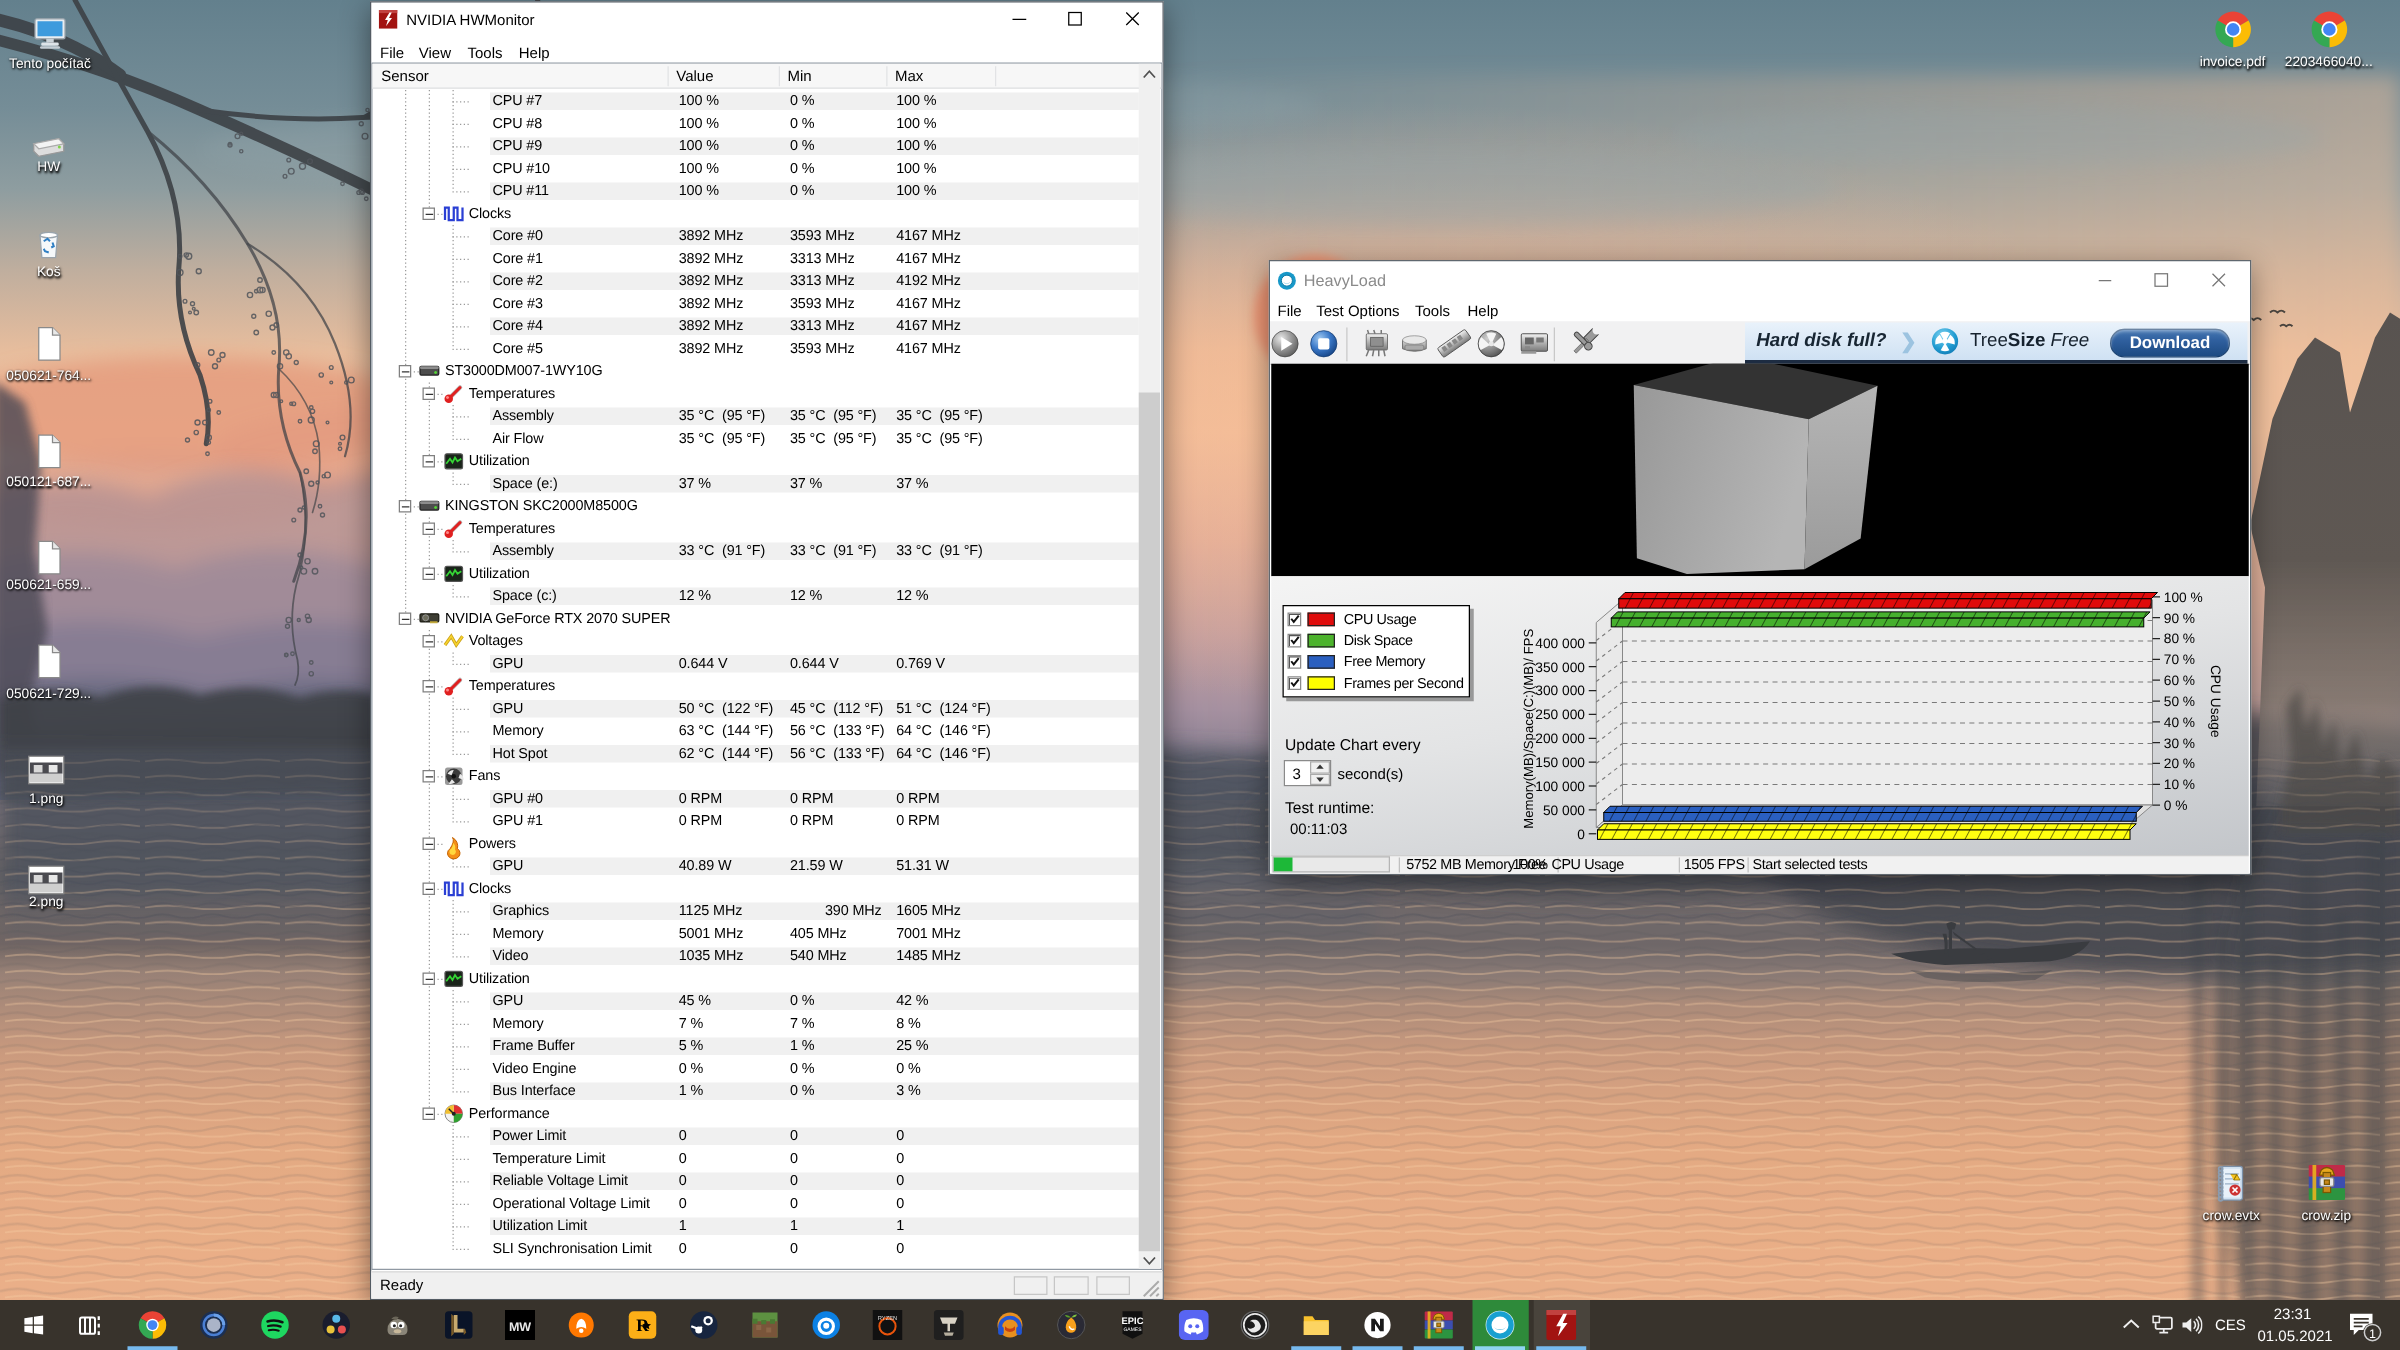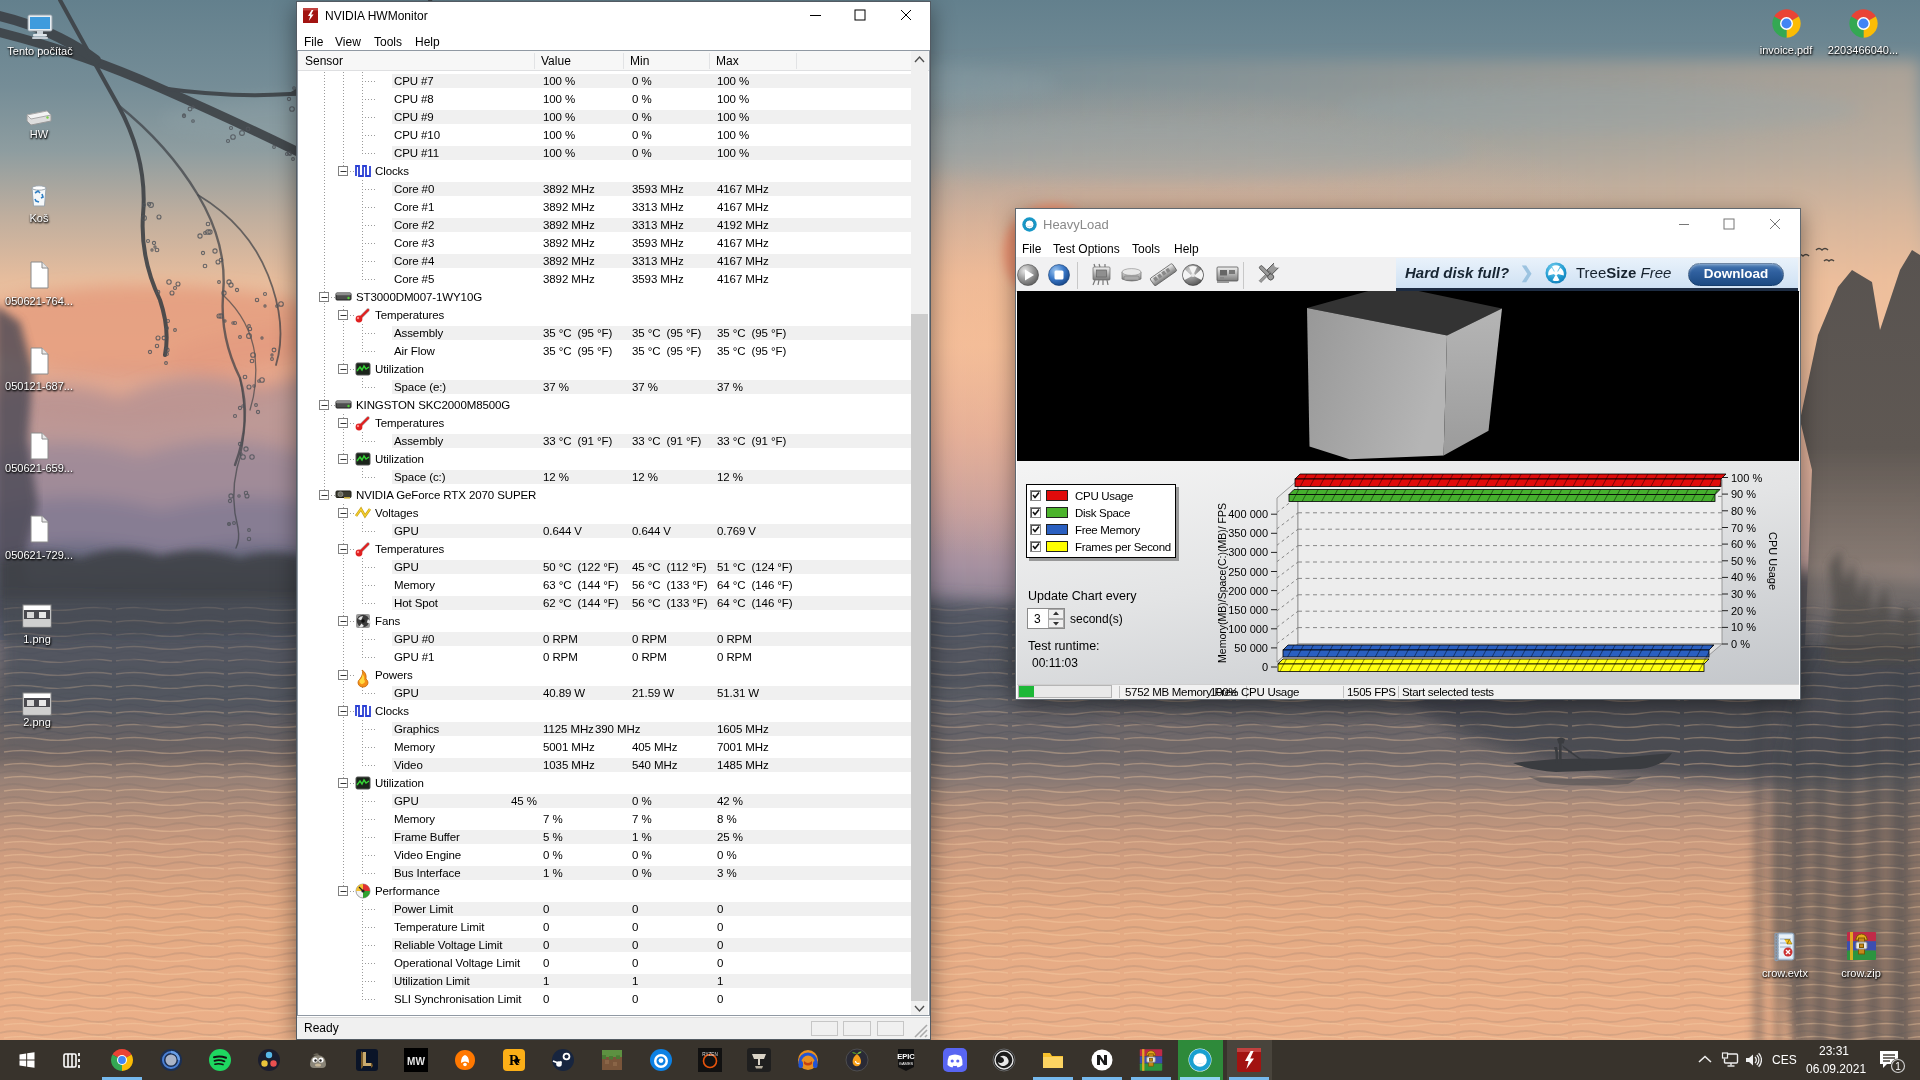--- a/index.html
+++ b/index.html
@@ -662,7 +662,7 @@
 <div class="abs" style="left:392px;top:722px;width:519px;height:14px;background:#f0f0f0"></div>
 <div class="tt" style="left:394px;top:722px;height:14px;line-height:15px">Graphics</div>
 <div class="tt" style="left:543px;top:722px;height:14px;line-height:15px">1125 MHz</div>
-<div class="tt" style="left:595px;top:722px;height:28px;line-height:15px">390 MHz</div>
+<div class="tt" style="left:660px;top:722px;height:28px;line-height:15px">390 MHz</div>
 <div class="tt" style="left:717px;top:722px;height:14px;line-height:15px">1605 MHz</div>
 <div class="tt" style="left:394px;top:740px;height:14px;line-height:15px">Memory</div>
 <div class="tt" style="left:543px;top:740px;height:14px;line-height:15px">5001 MHz</div>

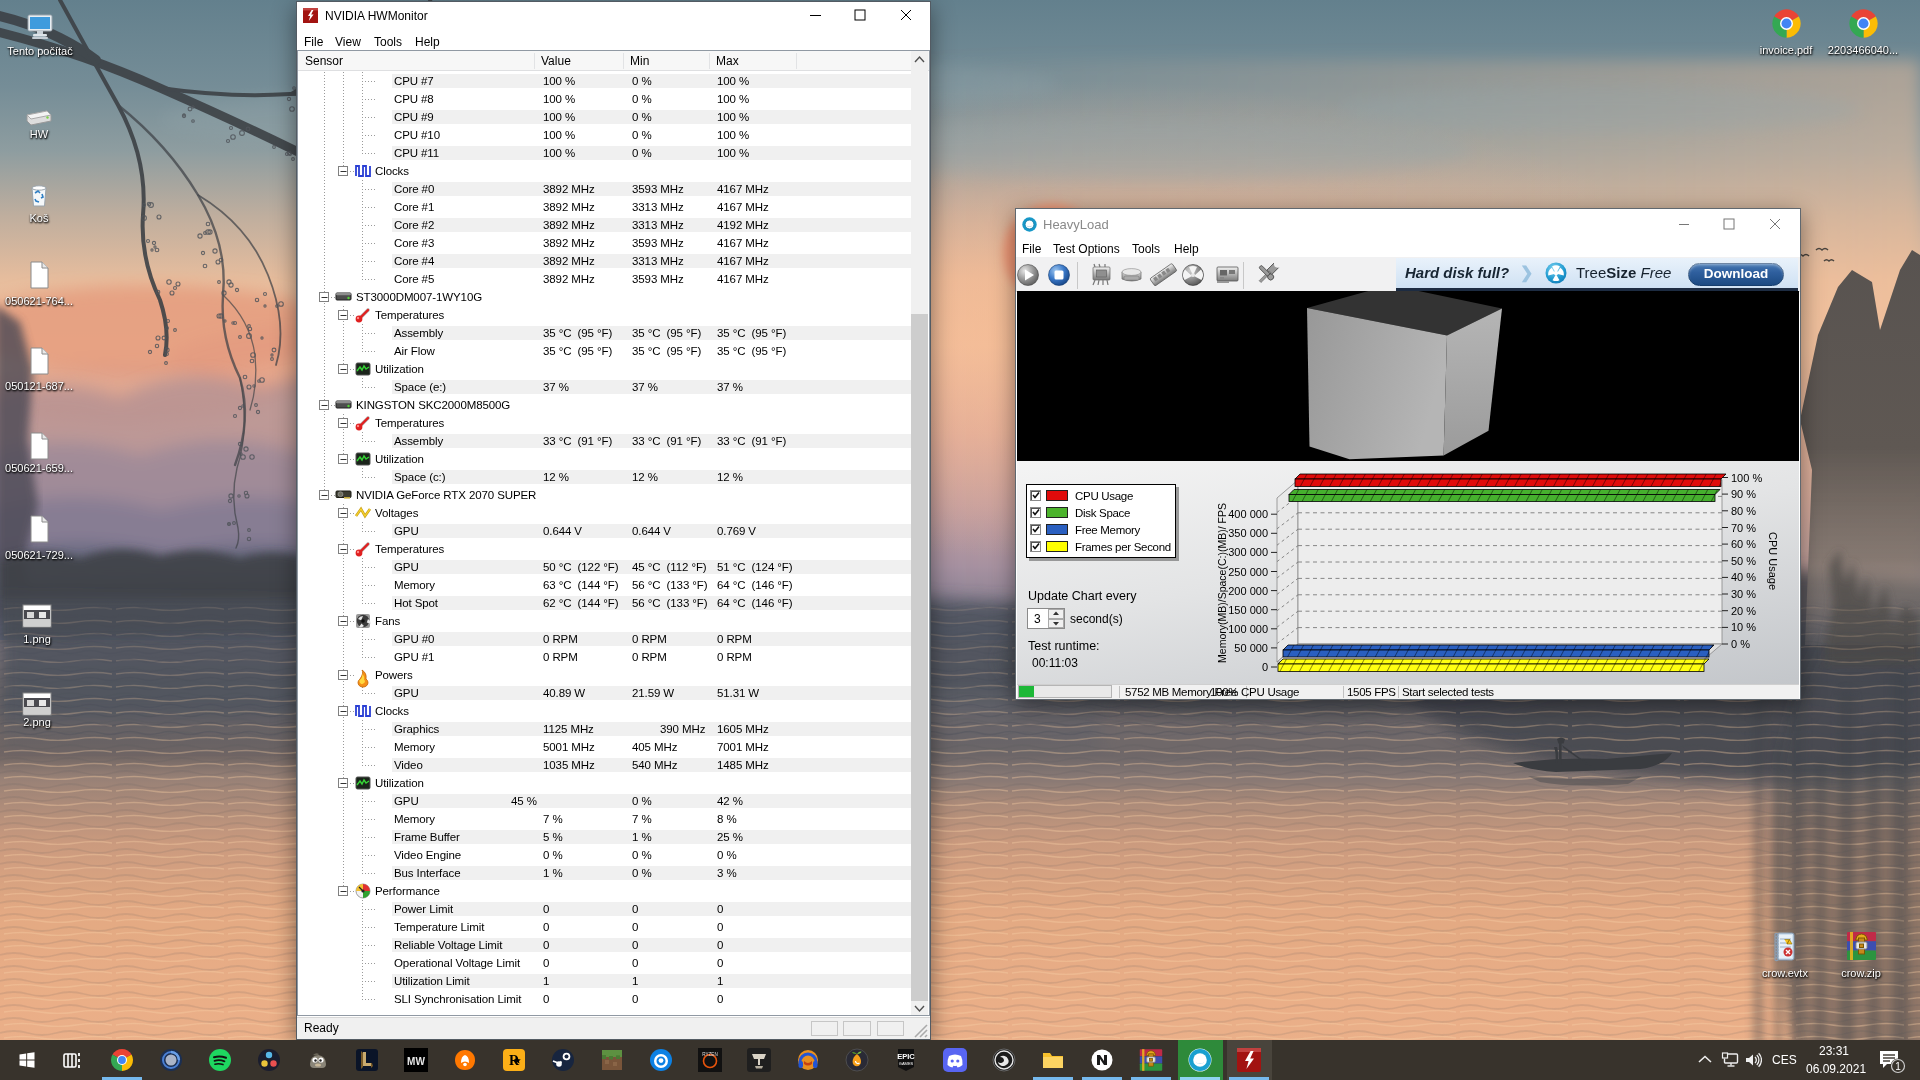--- a/index.html
+++ b/index.html
@@ -676,7 +676,7 @@
 <div class="tt" style="left:375px;top:776px;height:14px;line-height:15px">Utilization</div>
 <div class="abs" style="left:392px;top:794px;width:519px;height:14px;background:#f0f0f0"></div>
 <div class="tt" style="left:394px;top:794px;height:14px;line-height:15px">GPU</div>
-<div class="tt" style="left:511px;top:794px;height:14px;line-height:15px">45 %</div>
+<div class="tt" style="left:543px;top:794px;height:14px;line-height:15px">45 %</div>
 <div class="tt" style="left:632px;top:794px;height:14px;line-height:15px">0 %</div>
 <div class="tt" style="left:717px;top:794px;height:14px;line-height:15px">42 %</div>
 <div class="tt" style="left:394px;top:812px;height:14px;line-height:15px">Memory</div>

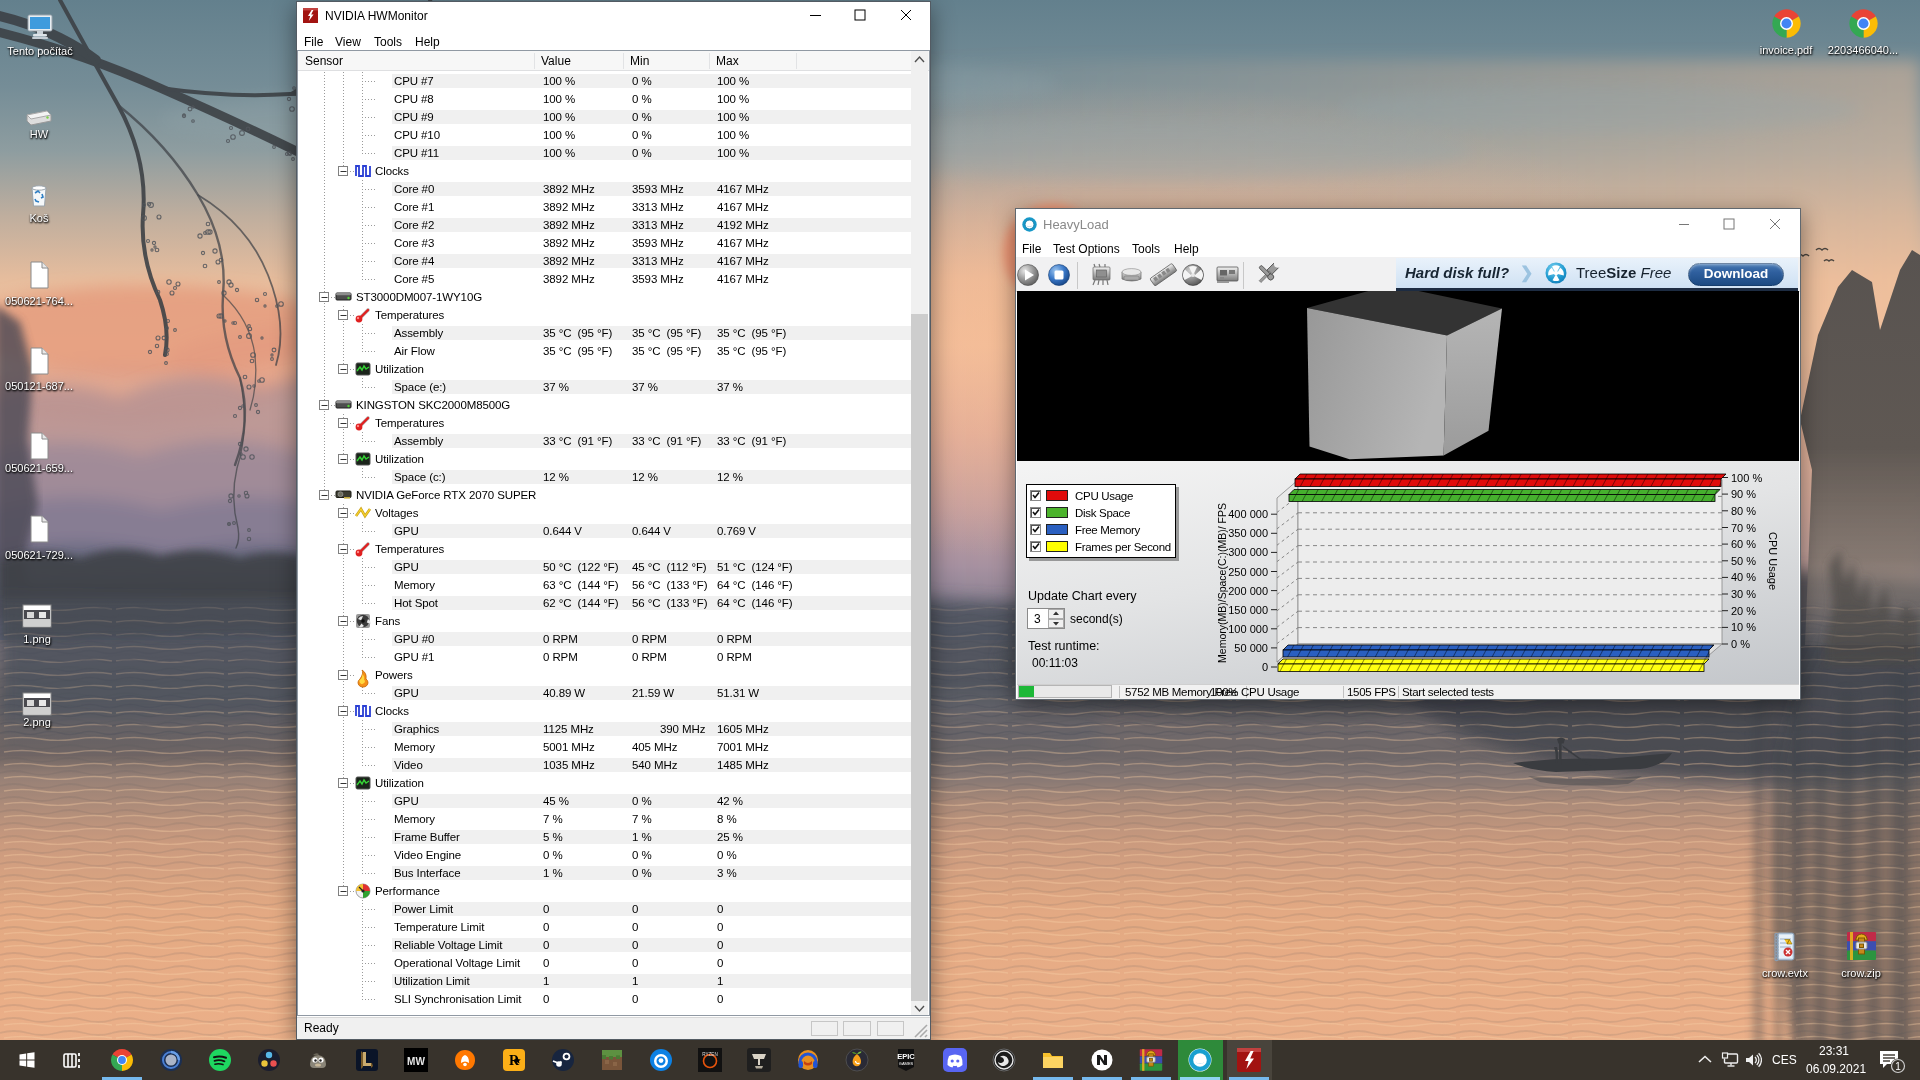--- a/index.html
+++ b/index.html
@@ -1384,7 +1384,7 @@
   </svg>
 <div class="abs" style="left:1772px;top:1053px;width:24px;color:#fff;font-size:12px;text-align:center">CES</div>
 <div class="abs" style="left:1806px;top:1044px;width:56px;color:#fff;font-size:12px;text-align:center">23:31</div>
-<div class="abs" style="left:1806px;top:1062px;width:56px;color:#fff;font-size:12px;text-align:center">06.09.2021</div>
+<div class="abs" style="left:1806px;top:1062px;width:56px;color:#fff;font-size:12px;text-align:center">01.05.2021</div>
 <svg class="abs" style="left:1878px;top:1049px" width="30" height="26">
     <path d="M2,2 L20,2 20,15 9,15 5,19 5,15 2,15 Z" fill="#fff"></path>
     <g stroke="#38332c" stroke-width="1.4">

